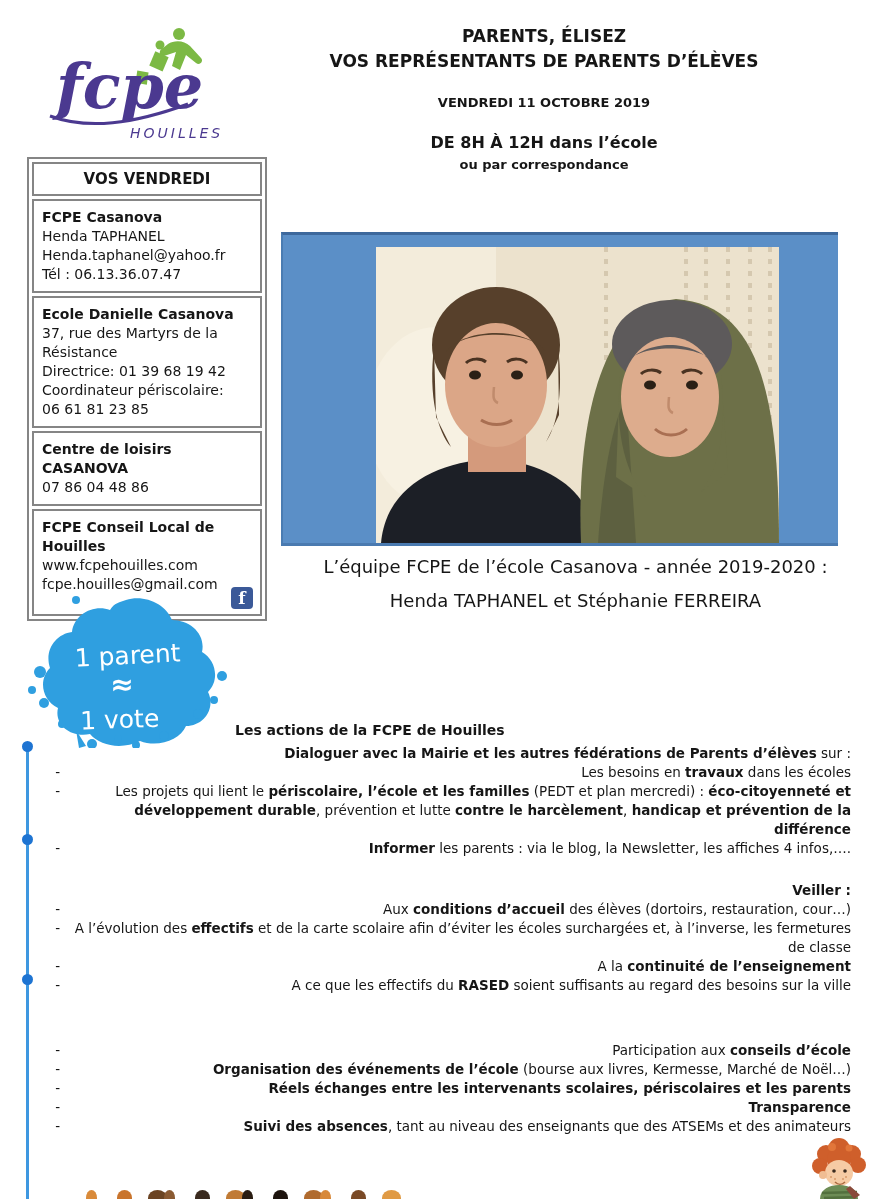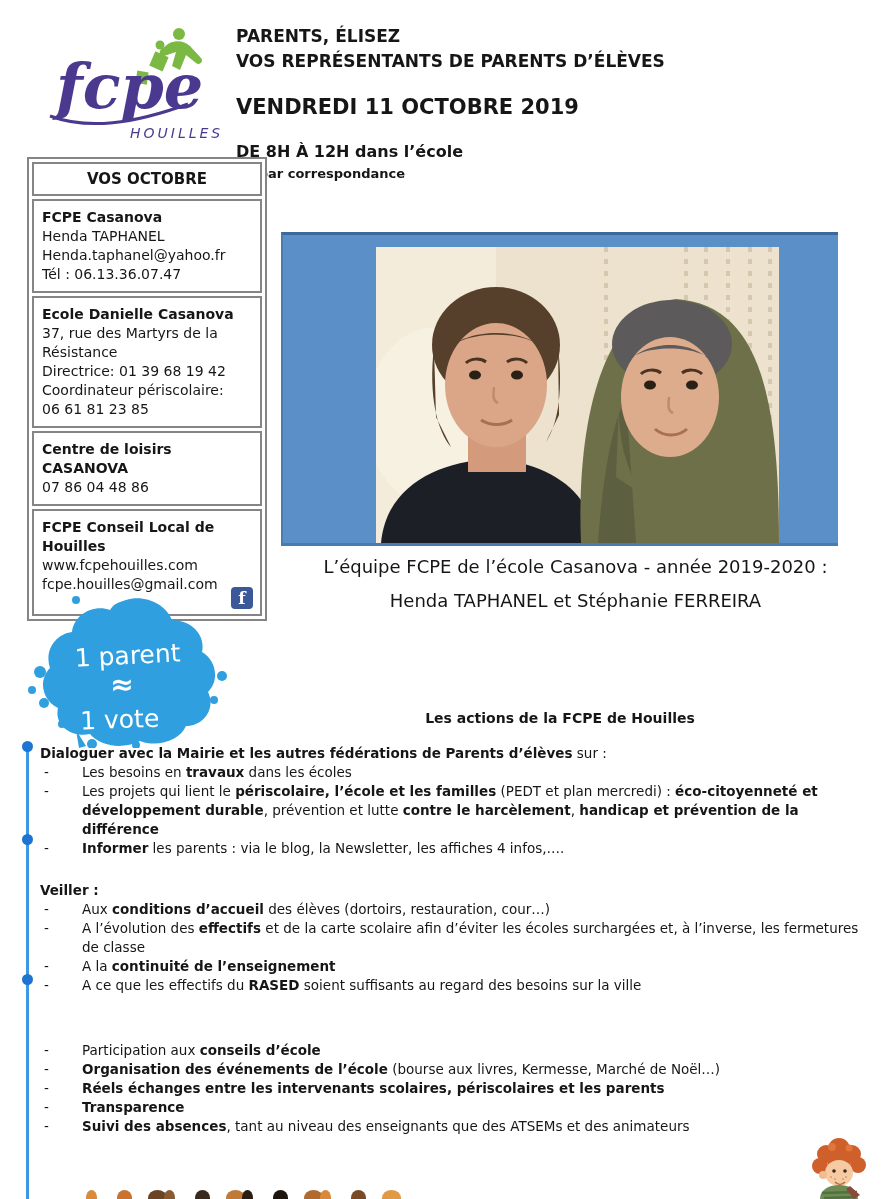--- a/index.html
+++ b/index.html
@@ -14,7 +14,7 @@
   .logo{position:absolute;left:38px;top:12px;width:200px;height:140px;}
 
   
-  .header{position:absolute;left:236px;top:24px;width:640px;text-align:left;}
+  .header{position:absolute;left:224px;top:24px;width:640px;text-align:center;}
   .header .t1,.header .t2{font-size:17px;font-weight:bold;line-height:25px;}
   .header .date{font-size:21px;font-weight:bold;margin-top:21px;}
   .header .time1{font-size:16px;font-weight:bold;margin-top:22px;line-height:22px;}

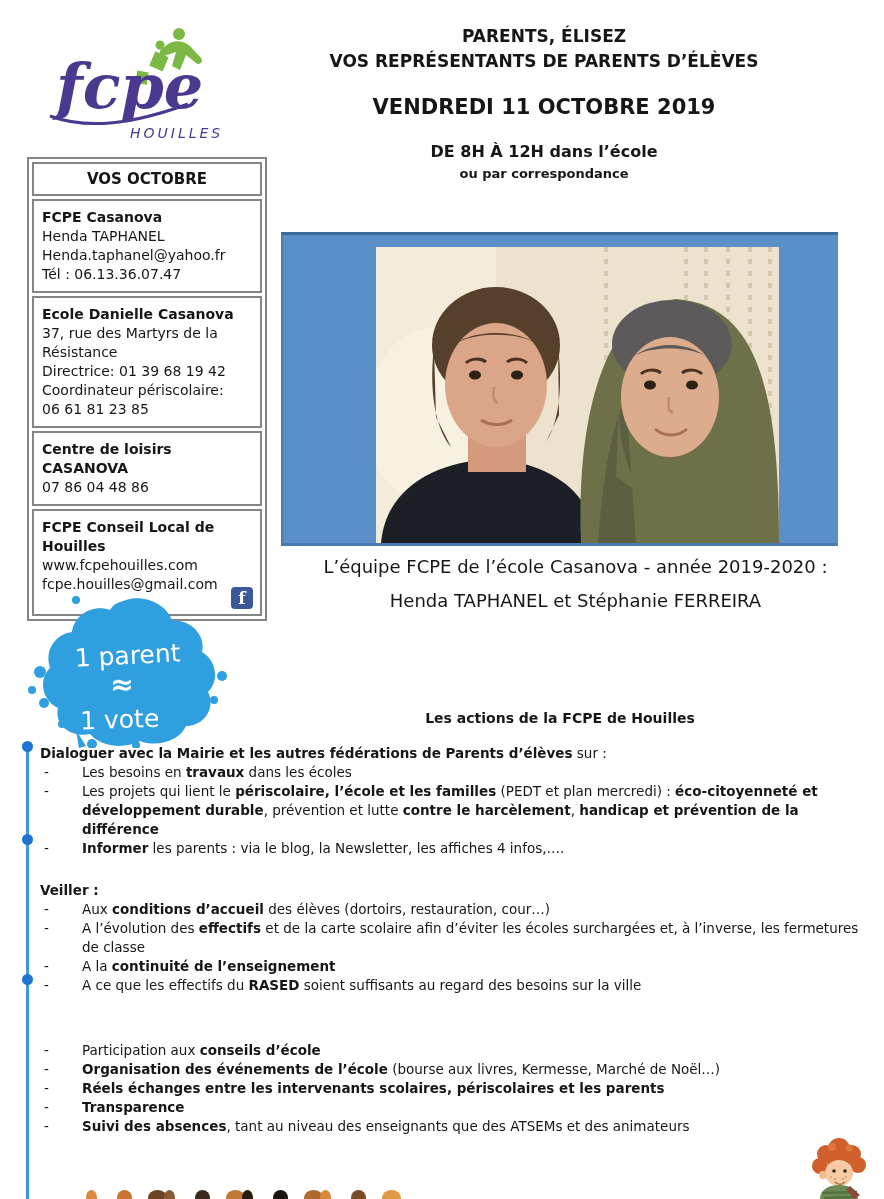--- a/index.html
+++ b/index.html
@@ -16,7 +16,7 @@
   
   .header{position:absolute;left:224px;top:24px;width:640px;text-align:center;}
   .header .t1,.header .t2{font-size:17px;font-weight:bold;line-height:25px;}
-  .header .date{font-size:21px;font-weight:bold;margin-top:21px;}
+  .header .date{font-size:13px;font-weight:bold;margin-top:21px;}
   .header .time1{font-size:16px;font-weight:bold;margin-top:22px;line-height:22px;}
   .header .time2{font-size:13px;font-weight:bold;line-height:22px;}
 

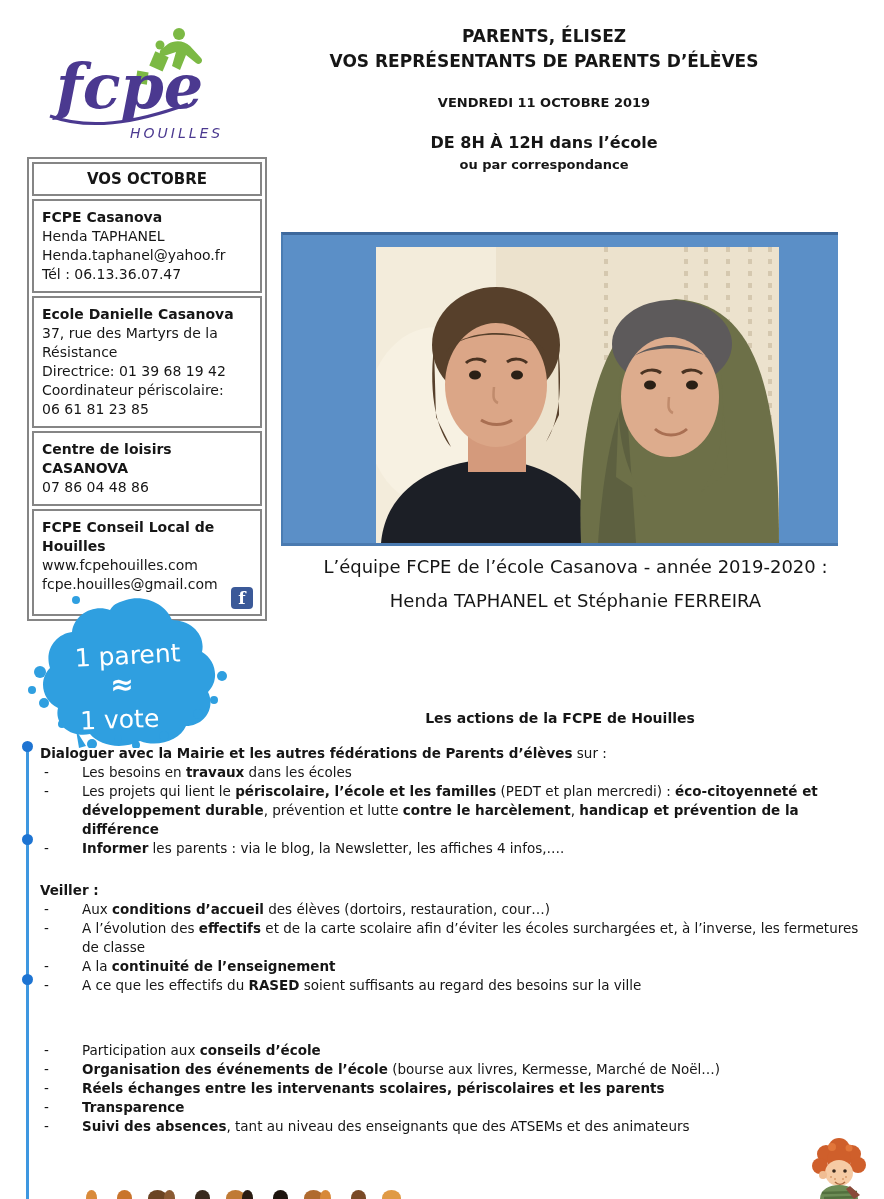--- a/index.html
+++ b/index.html
@@ -95,7 +95,7 @@
   </div>
 
   <div class="contacts">
-    <div class="contacts-title">VOS OCTOBRE</div>
+    <div class="contacts-title">VOS VENDREDI</div>
     <div>
         <div class="contact-box">
           <div class="cline b">FCPE Casanova</div>

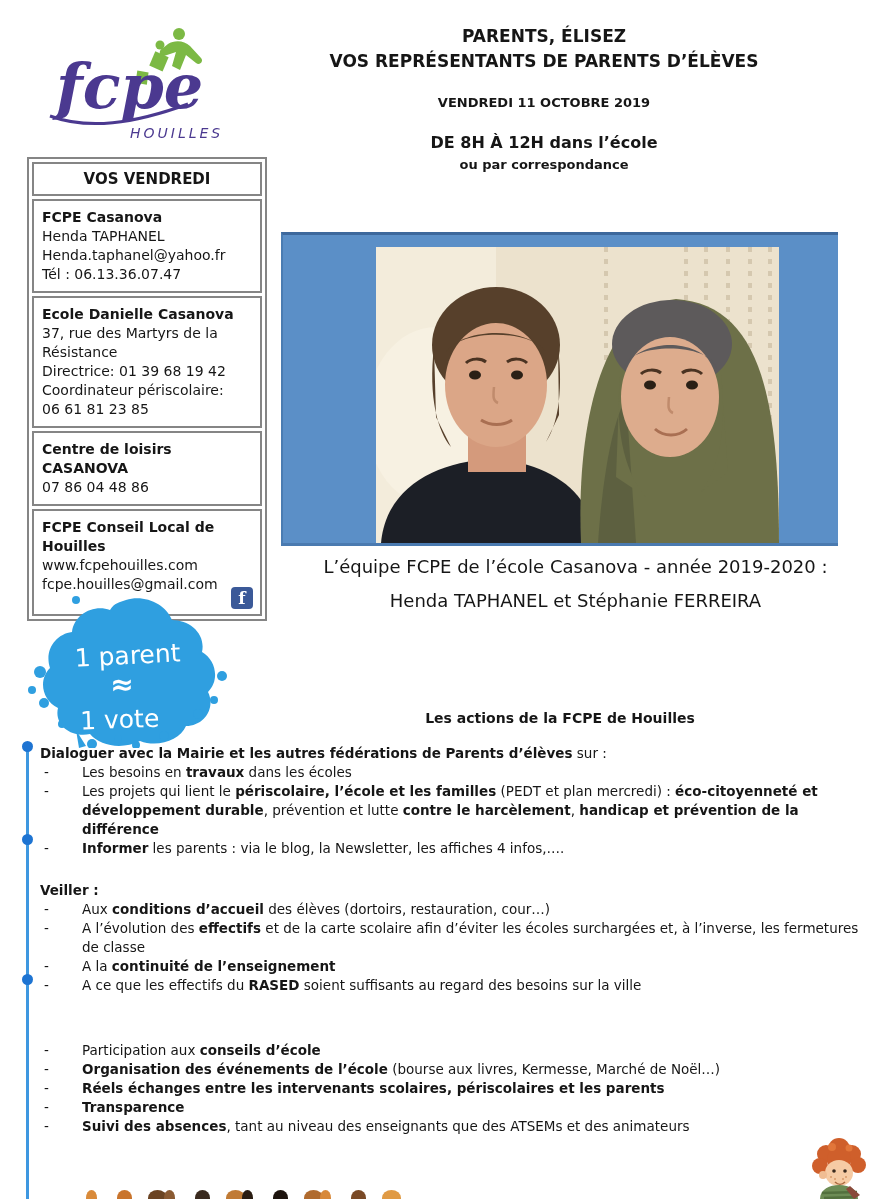--- a/index.html
+++ b/index.html
@@ -49,7 +49,7 @@
   .tdot{position:absolute;width:11px;height:11px;border-radius:50%;background:#1e74d2;left:22px;}
 
   
-  .section-heading{position:absolute;font-size:14px;font-weight:bold;text-align:center;}
+  .section-heading{position:absolute;font-size:14px;font-weight:bold;text-align:left;margin-top:12px;}
   .sh1{left:235px;top:710px;width:650px;}
   .sh2{left:110px;top:1004px;width:774px;}
   .textblock{position:absolute;left:40px;width:833px;font-size:13.5px;line-height:19px;}

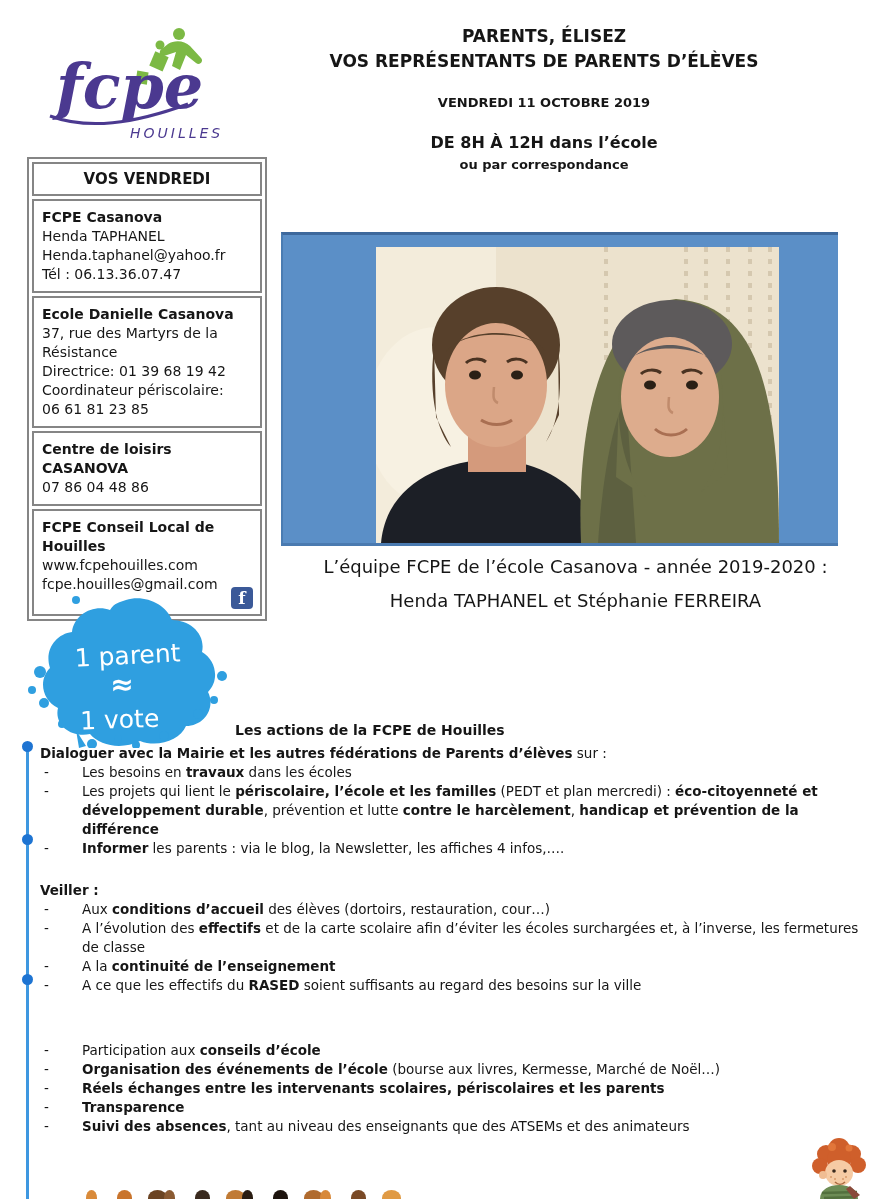--- a/index.html
+++ b/index.html
@@ -52,7 +52,7 @@
   .section-heading{position:absolute;font-size:14px;font-weight:bold;text-align:left;margin-top:12px;}
   .sh1{left:235px;top:710px;width:650px;}
   .sh2{left:110px;top:1004px;width:774px;}
-  .textblock{position:absolute;left:40px;width:833px;font-size:13.5px;line-height:19px;}
+  .textblock{position:absolute;left:18px;width:833px;font-size:13.5px;line-height:19px;text-align:right;}
   .tb1{top:744px;} .tb2{top:881px;} .tb3{top:1041px;}
   .lead{font-size:13.5px;line-height:19px;}
   .bullet-row{display:flex;}

